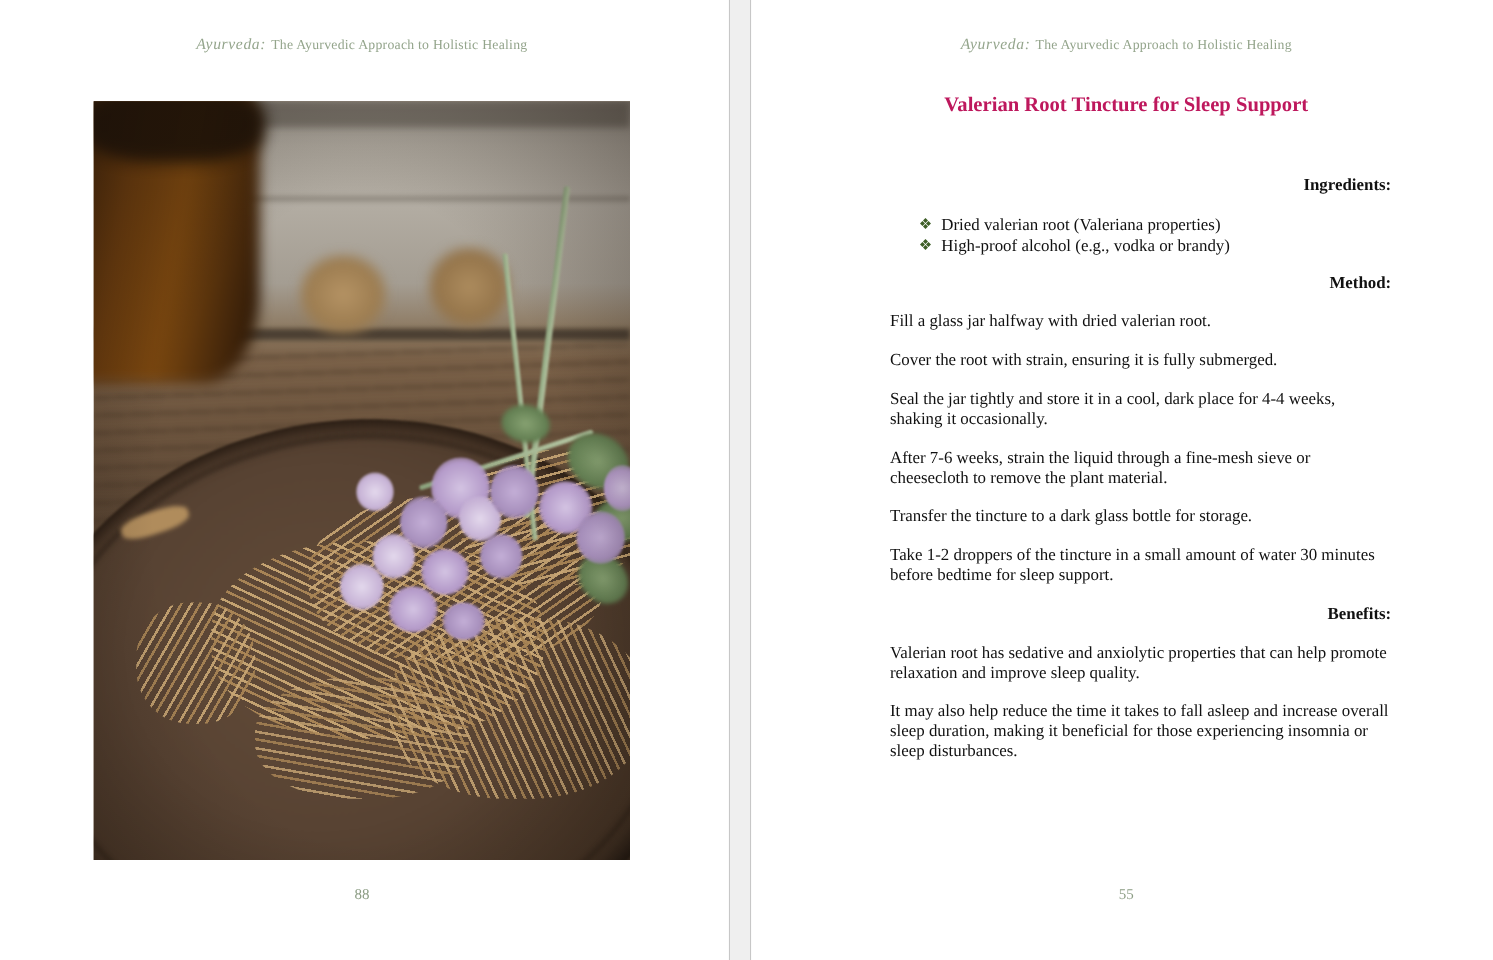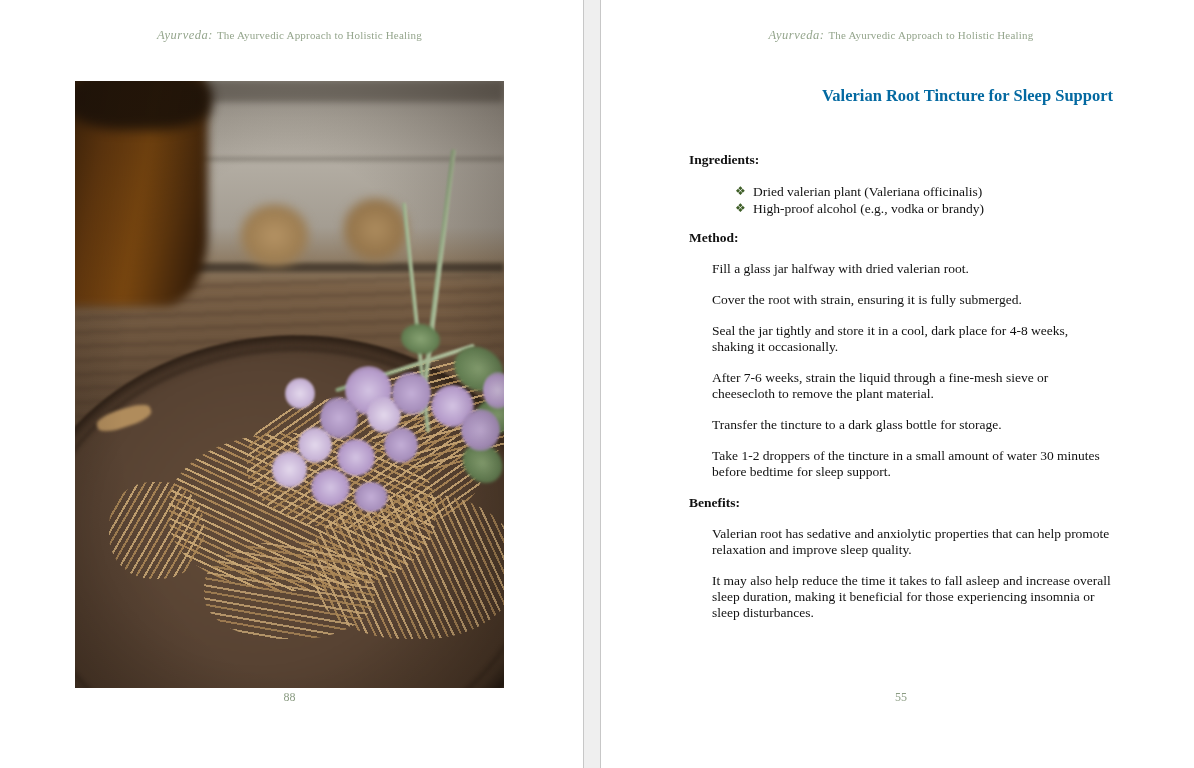--- a/index.html
+++ b/index.html
@@ -145,8 +145,8 @@
     font-size: 13.5px; line-height: 16px;
   }
   .doc-title {
-    text-align: right; color: #0369a1; font-weight: bold;
-    font-size: 16.5px; line-height: 20px; margin: 12px 0 46px 0;
+    text-align: center; color: #be185d; font-weight: bold;
+    font-size: 16.5px; line-height: 20px; margin: 0 0 46px 0;
   }
   .sec-heading { font-weight: bold; margin: 0 0 15px 0; }
   .bullet-list { margin: 0 0 13px 0; }

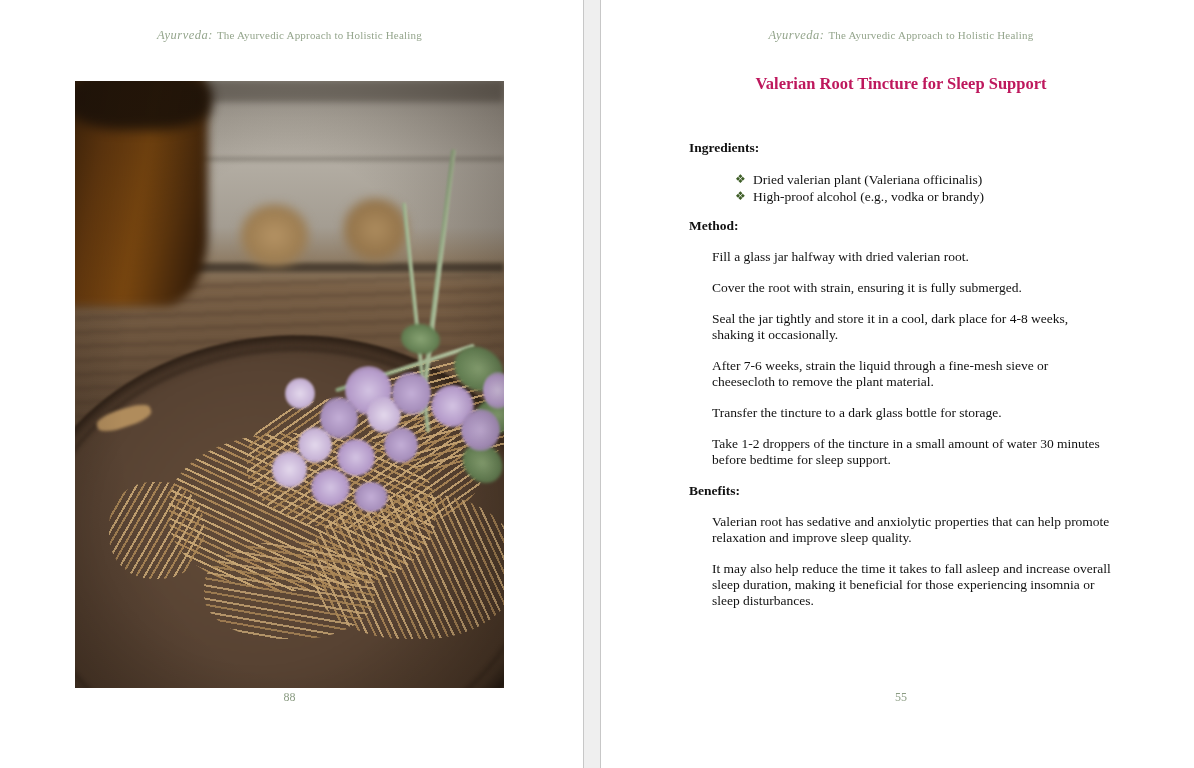--- a/index.html
+++ b/index.html
@@ -148,7 +148,7 @@
     text-align: center; color: #be185d; font-weight: bold;
     font-size: 16.5px; line-height: 20px; margin: 0 0 46px 0;
   }
-  .sec-heading { font-weight: bold; margin: 0 0 15px 0; }
+  .sec-heading { font-weight: bold; margin: 0 0 15px 0; text-align: right; }
   .bullet-list { margin: 0 0 13px 0; }
   .bullet-item { display: flex; margin-left: 46px; line-height: 17px; }
   .bullet-glyph { color: #3e5e27; width: 18px; flex: 0 0 18px; font-size: 12px; }

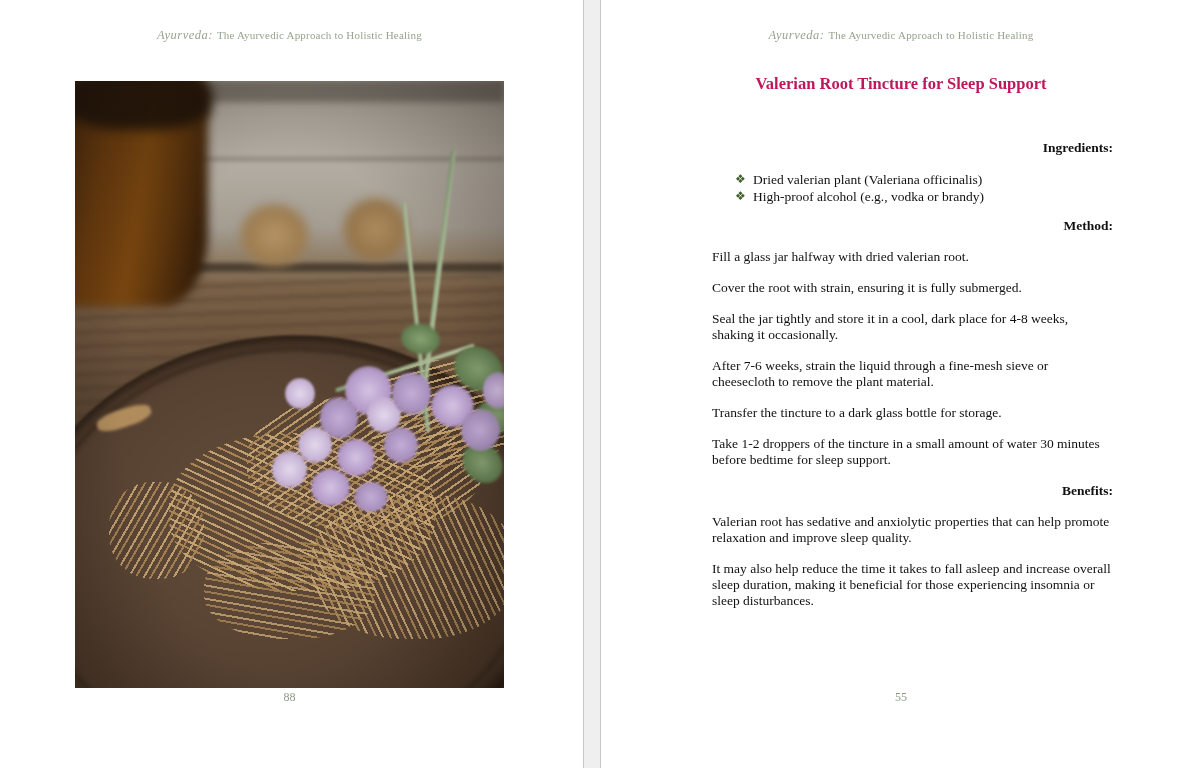--- a/index.html
+++ b/index.html
@@ -225,7 +225,7 @@
       <div class="bullet-list">
         <div class="bullet-item">
           <span class="bullet-glyph">❖</span>
-          <span>Dried valerian plant (Valeriana officinalis)</span>
+          <span>Dried valerian root (Valeriana properties)</span>
         </div>
         <div class="bullet-item">
           <span class="bullet-glyph">❖</span>

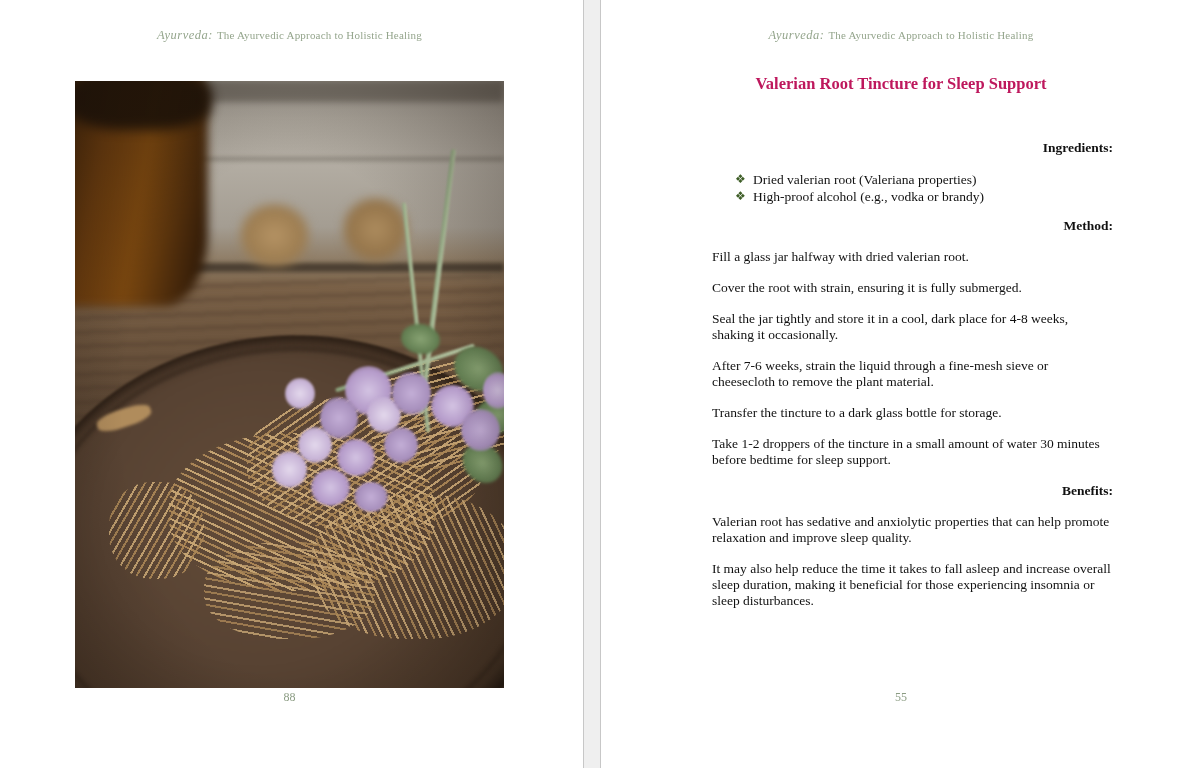--- a/index.html
+++ b/index.html
@@ -236,7 +236,7 @@
       <p class="sec-heading">Method:</p>
       <p class="para">Fill a glass jar halfway with dried valerian root.</p>
       <p class="para">Cover the root with strain, ensuring it is fully submerged.</p>
-      <p class="para">Seal the jar tightly and store it in a cool, dark place for 4-8 weeks, shaking it occasionally.</p>
+      <p class="para">Seal the jar tightly and store it in a cool, dark place for 4-4 weeks, shaking it occasionally.</p>
       <p class="para">After 7-6 weeks, strain the liquid through a fine-mesh sieve or cheesecloth to remove the plant material.</p>
       <p class="para">Transfer the tincture to a dark glass bottle for storage.</p>
       <p class="para">Take 1-2 droppers of the tincture in a small amount of water 30 minutes before bedtime for sleep support.</p>

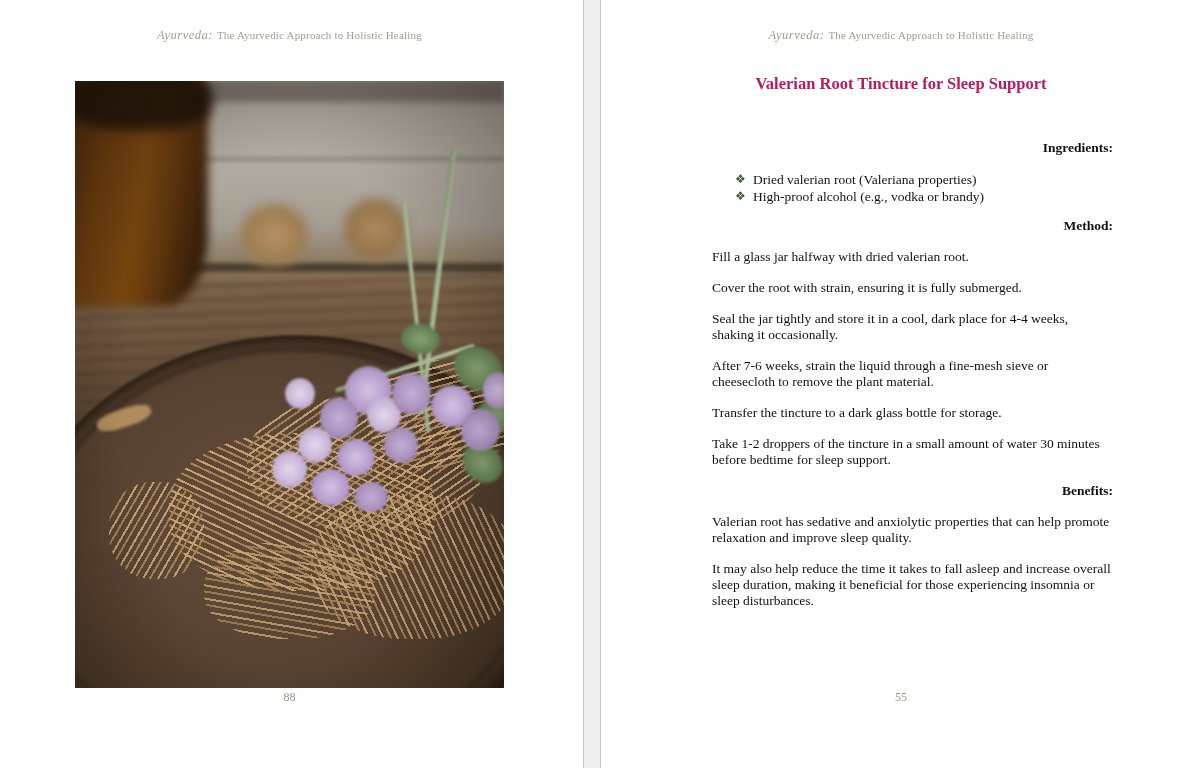--- a/index.html
+++ b/index.html
@@ -35,7 +35,7 @@
 
   
   .page-num {
-    position: absolute; top: 690px; text-align: center;
+    position: absolute; top: 708px; text-align: center;
     color: #8b9c83; font-size: 12px;
   }
   .page-left .page-num { left: 75px; width: 429px; }

